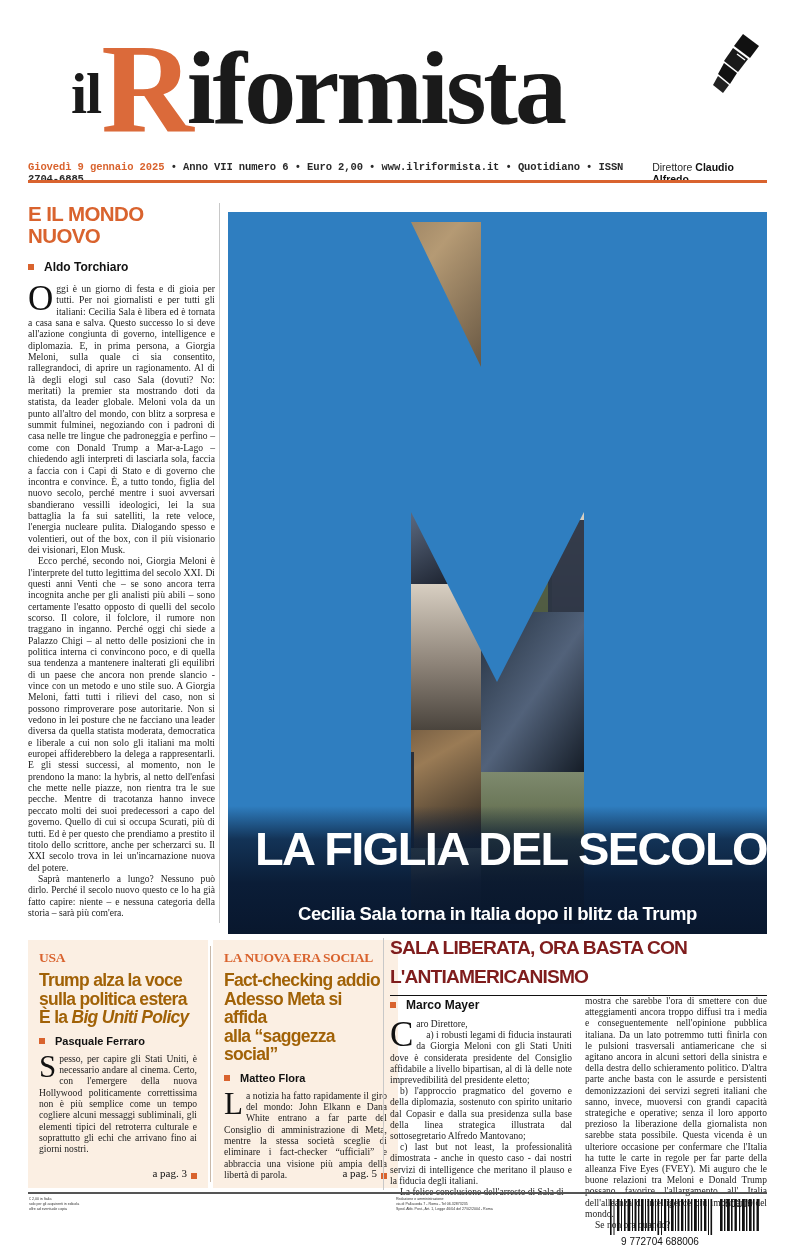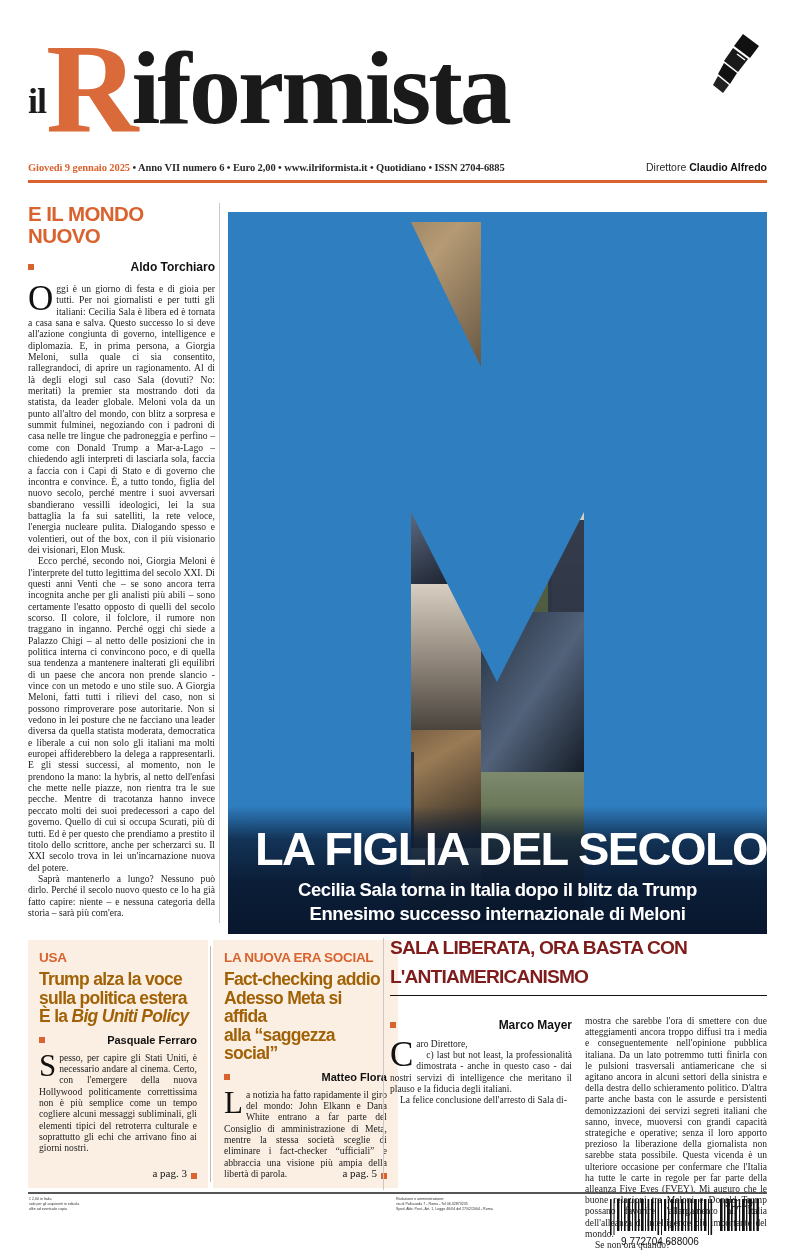--- a/index.html
+++ b/index.html
@@ -23,7 +23,7 @@
     color:#1a1a1a;
     white-space: nowrap;
   }
-  .logo-il { font-size: 36px; letter-spacing: -1px; vertical-align: 10px; }
+  .logo-il { font-size: 58px; letter-spacing: -1px; vertical-align: 10px; margin-left: 43px; }
   .logo-R { color:#DB6A3A; font-size:128px; vertical-align:-8px; letter-spacing:-7px;}
   .pen {
     position:absolute; right:6px; top:-6px; width:60px; height:62px;

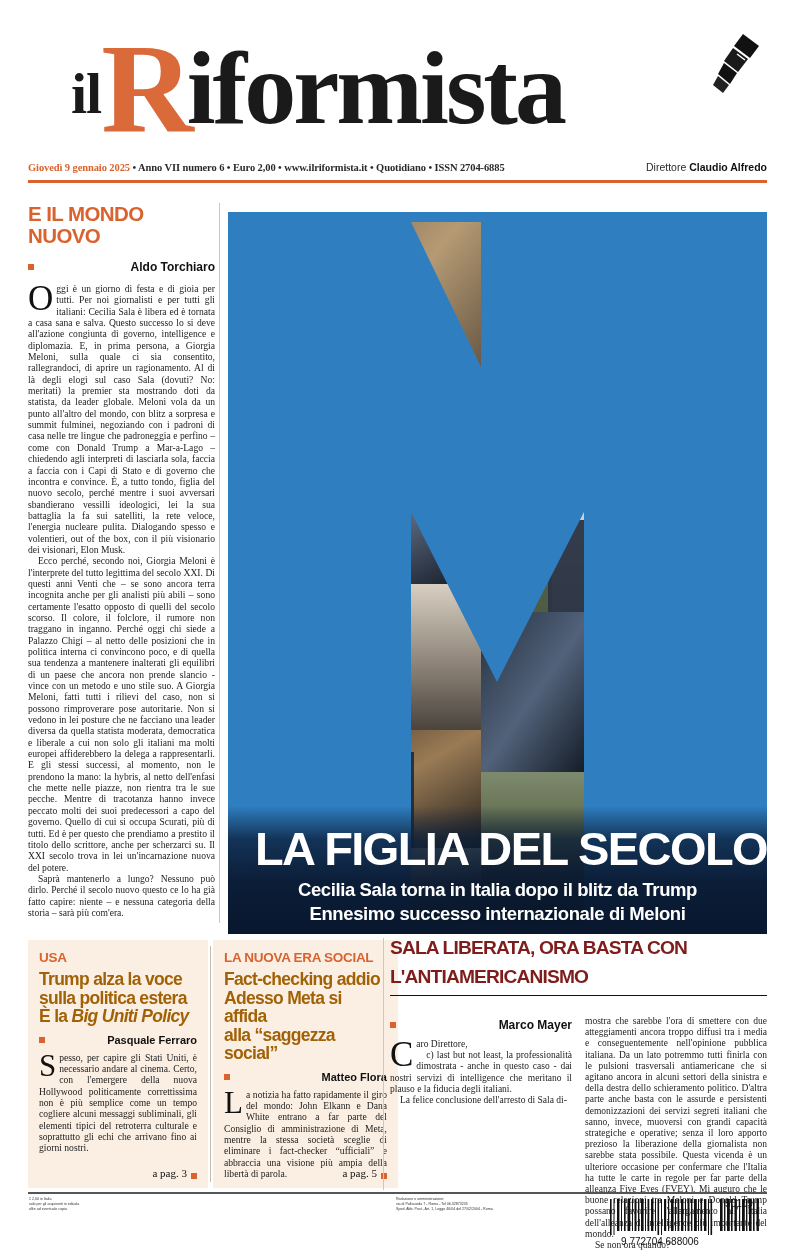--- a/index.html
+++ b/index.html
@@ -34,7 +34,7 @@
   }
   .dateline {
     font-size:10.5px; font-weight:bold; color:#2a2a2a; letter-spacing:-0.1px;
-    font-family:Liberation Serif, serif;
+    font-family:Liberation Mono, monospace;
   }
   .dateline .dt-date { color:#D9632E; }
   .director { font-size:10.5px; color:#2a2a2a; }

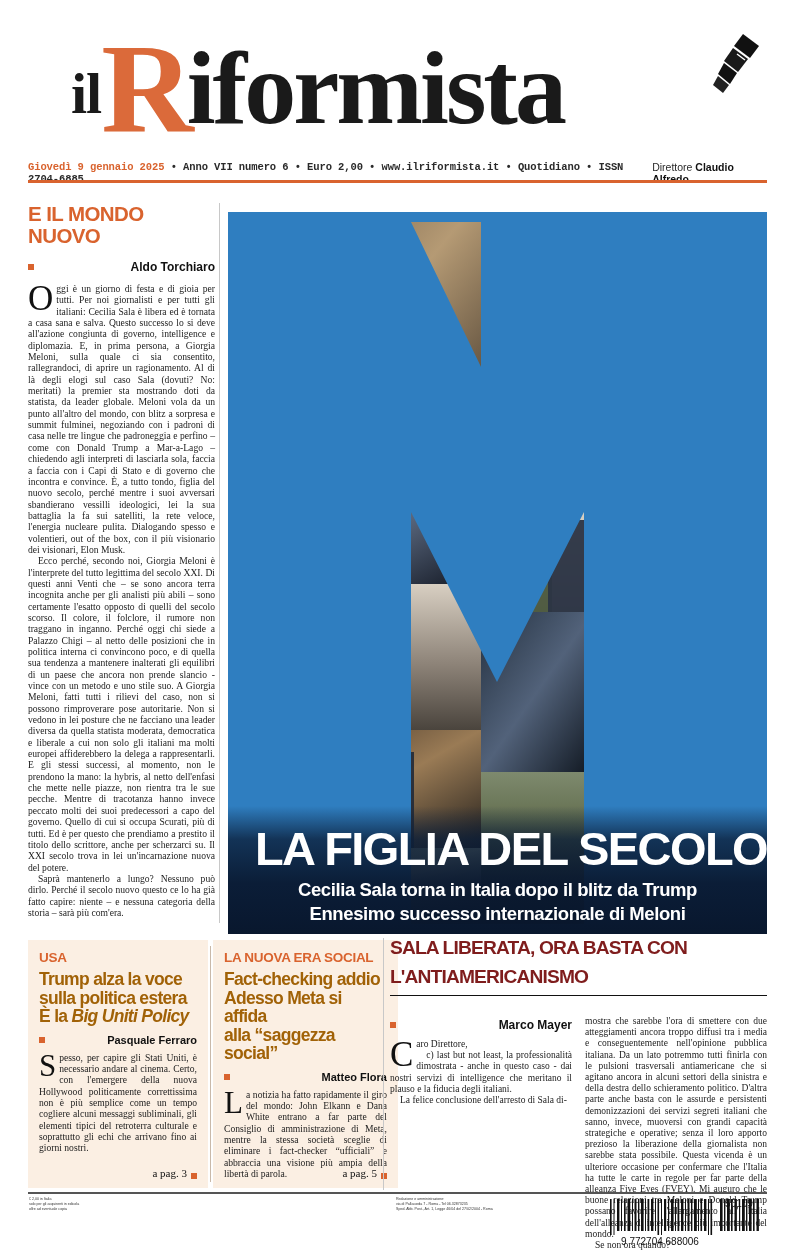--- a/index.html
+++ b/index.html
@@ -50,7 +50,7 @@
     font-weight:bold; font-size:20.5px; line-height:22px;
     color:#D9632E; letter-spacing:-0.6px; text-transform:uppercase;
   }
-  .byline { margin-top:13px; display:flex; align-items:center; gap:0;justify-content:space-between; }
+  .byline { margin-top:13px; display:flex; align-items:center; gap:10px; }
   .byline .sq { width:6px; height:6px; background:#D9632E; display:inline-block; }
   .byline .nm { font-size:12px; font-weight:bold; color:#111; }
   .body-serif {

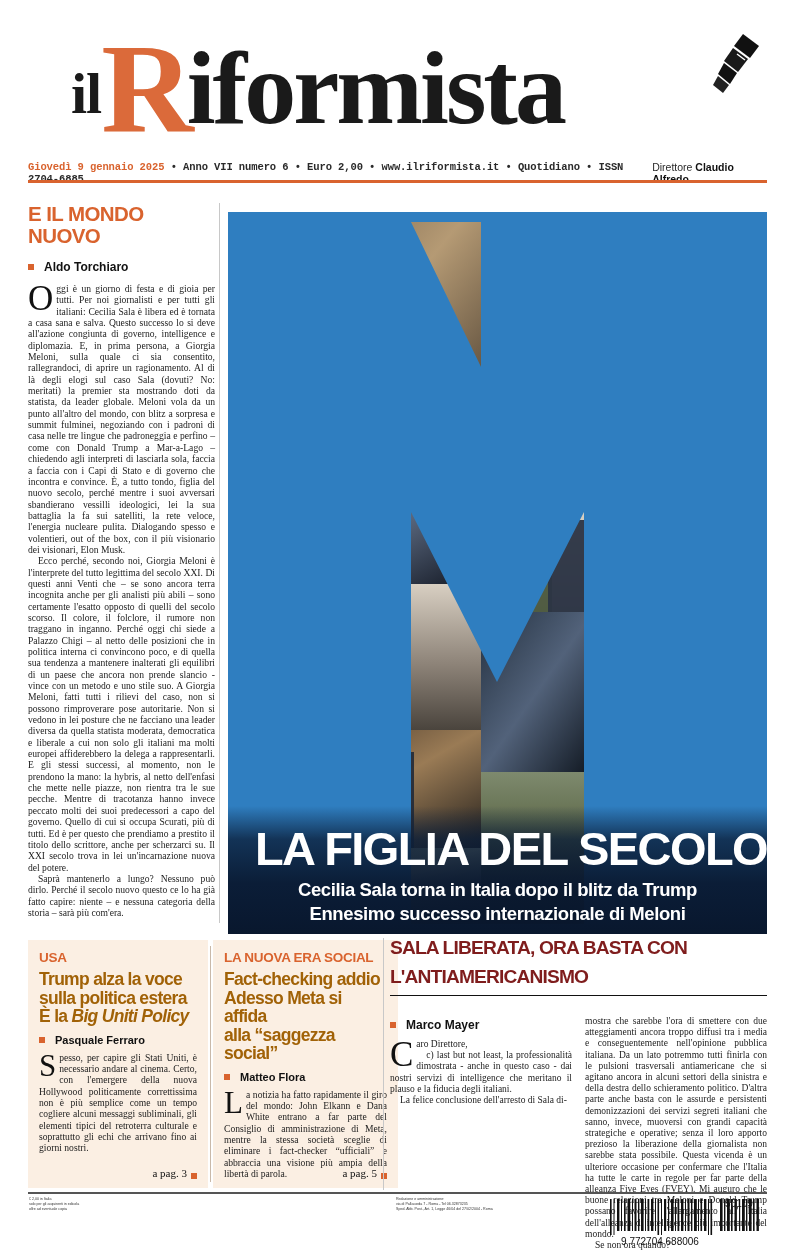--- a/index.html
+++ b/index.html
@@ -347,7 +347,6 @@
     <div class="headline">LA FIGLIA DEL SECOLO</div>
     <div class="subheads">
       <div>Cecilia Sala torna in Italia dopo il blitz da Trump</div>
-      <div>Ennesimo successo internazionale di Meloni</div>
     </div>
   </div>
 

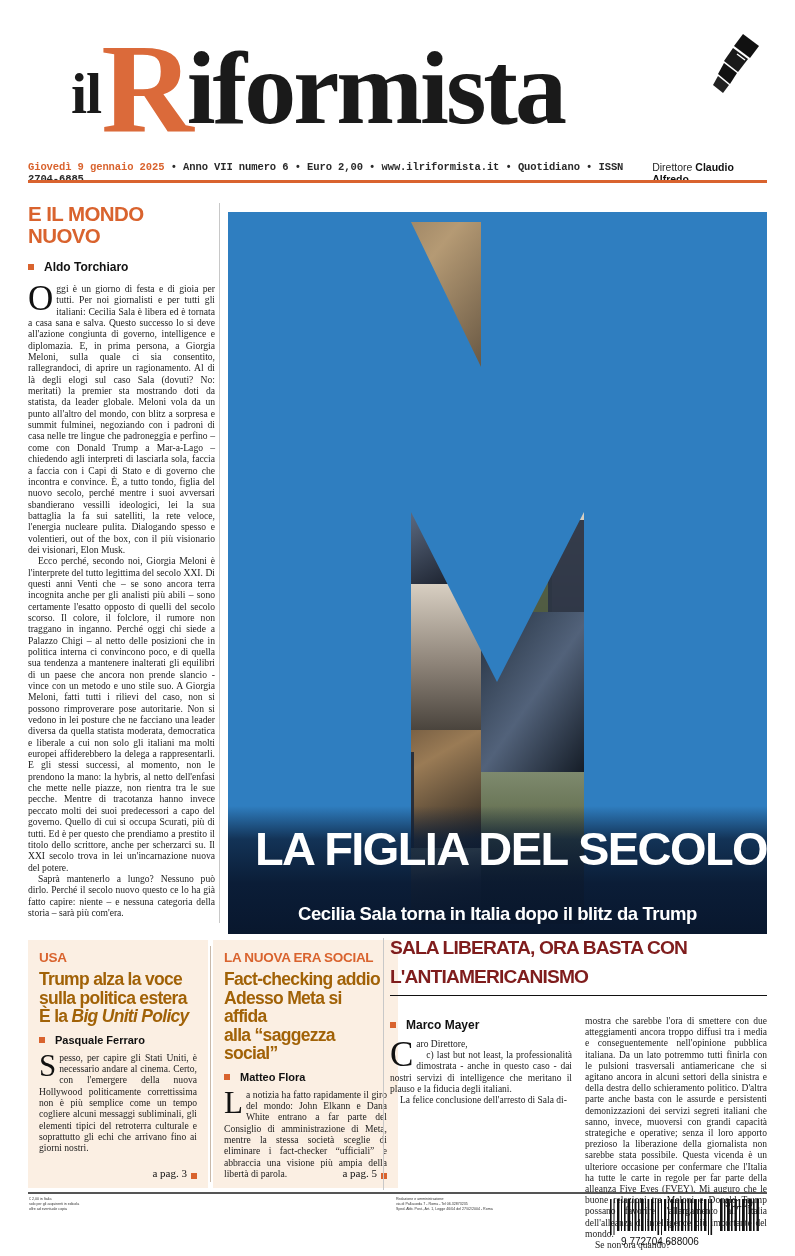--- a/index.html
+++ b/index.html
@@ -98,7 +98,7 @@
   .card.b { left:185px; width:185px; }
   .card-div { position:absolute; top:6px; width:1px; height:236px; background:#c9b9a9; }
   .kicker {
-    font-family:Liberation Sans, sans-serif; font-weight:bold;
+    font-family:Liberation Serif, serif; font-weight:bold;
     color:#D9632E; font-size:13.5px; letter-spacing:-0.3px; text-transform:uppercase;
   }
   .card-title {

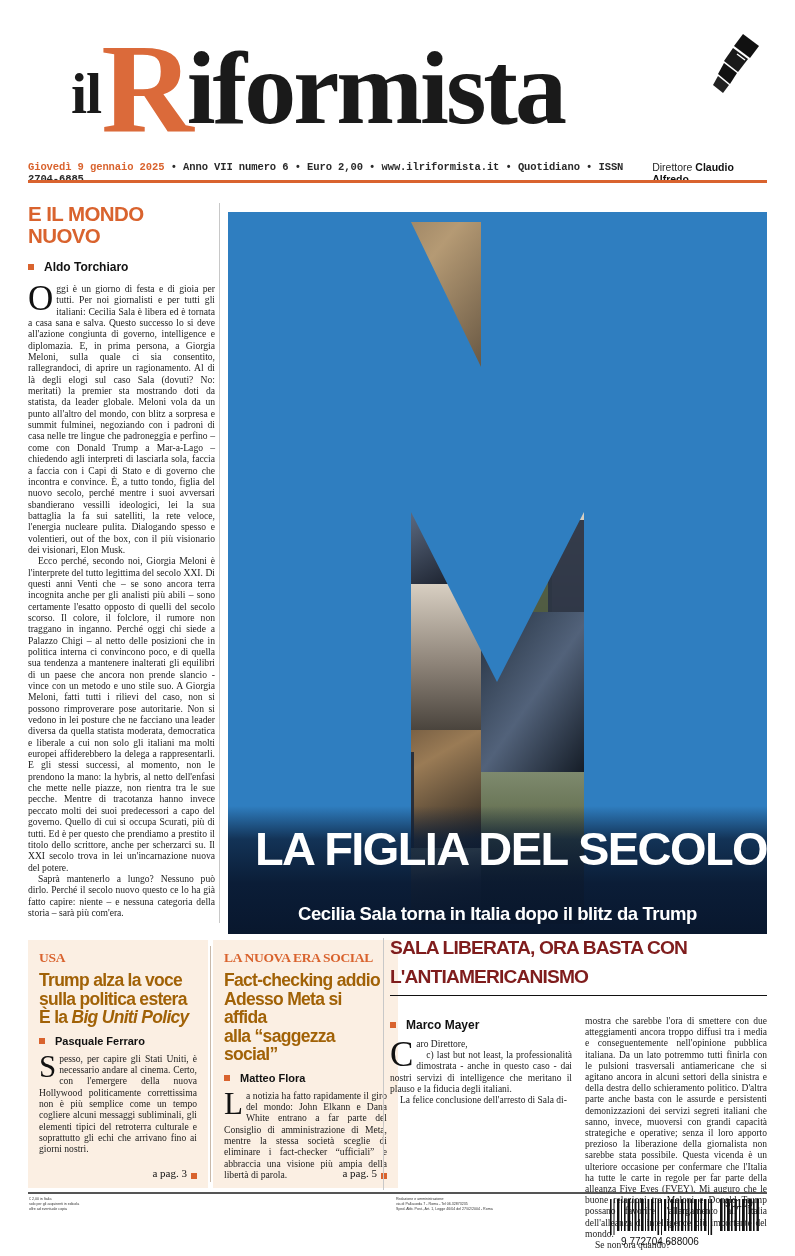--- a/index.html
+++ b/index.html
@@ -126,7 +126,7 @@
     font-size:19.2px; line-height:29px; color:#7f1d1d; letter-spacing:-0.85px;
   }
   .rs-hr { margin-top:4px; width:377px; height:1px; background:#111; }
-  .rs-cols { margin-top:20px; display:flex; gap:13px; }
+  .rs-cols { margin-top:0; display:flex; gap:13px; }
   .rs-col { width:182px; }
   .rs-col .body-serif { font-size:9.5px; line-height:11.2px; }
 

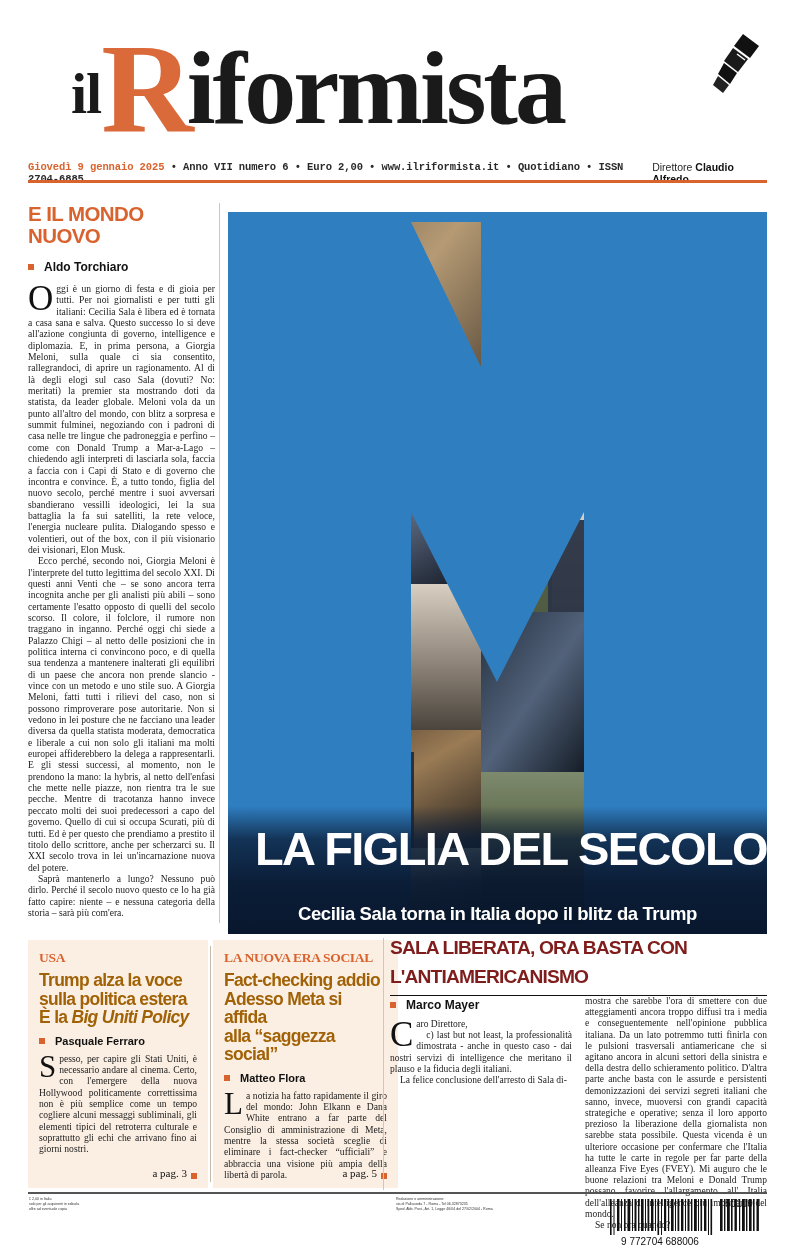--- a/index.html
+++ b/index.html
@@ -407,6 +407,7 @@
         </div>
         <div class="body-serif" style="margin-top:7px;">
           <p class="first"><span class="dropcap">C</span><span>aro Direttore,</span></p>
+          <p>a) i robusti legami di fiducia instaurati da Giorgia Meloni con gli Stati Uniti dove è considerata presidente del Consiglio affidabile a livello bipartisan, al di là delle note imprevedibilità del presidente eletto;</p>
           <p>c) last but not least, la professionalità dimostrata - anche in questo caso - dai nostri servizi di intelligence che meritano il plauso e la fiducia degli italiani.</p>
           <p>La felice conclusione dell'arresto di Sala di-</p>
         </div>

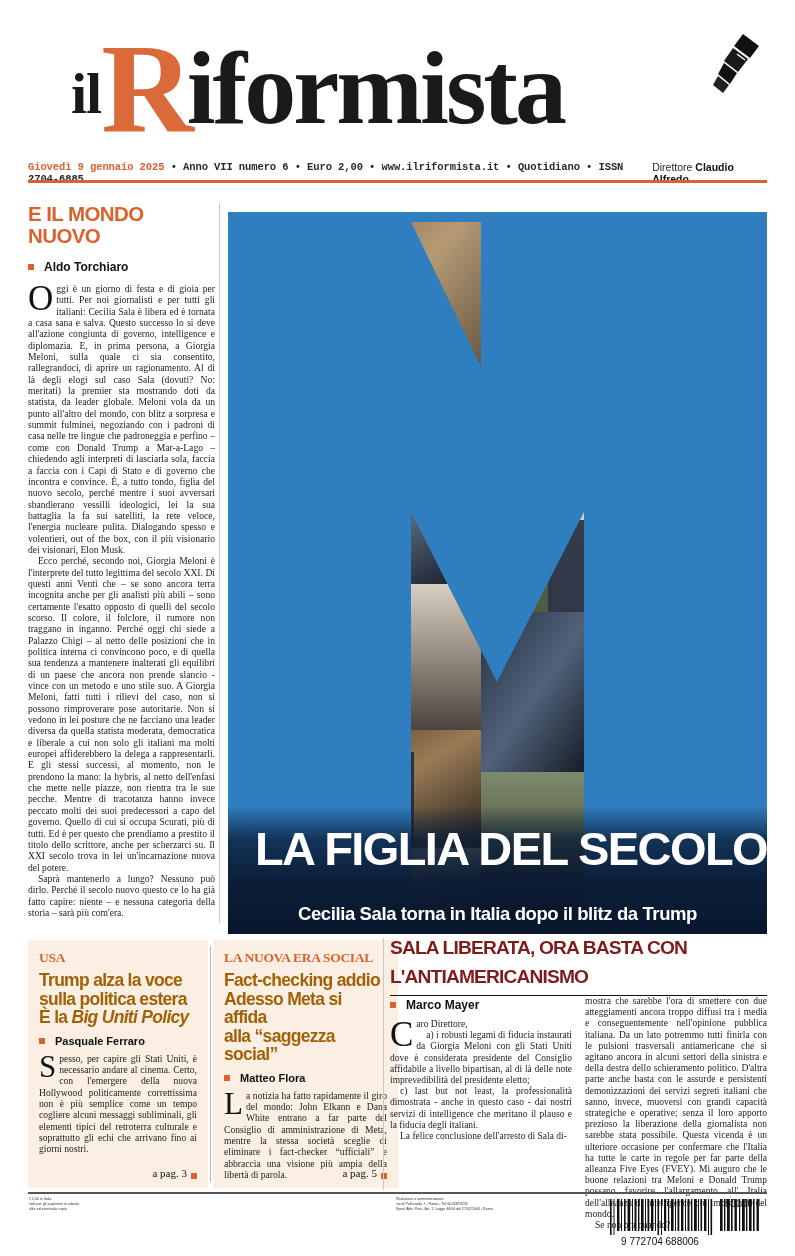--- a/index.html
+++ b/index.html
@@ -408,6 +408,7 @@
         <div class="body-serif" style="margin-top:7px;">
           <p class="first"><span class="dropcap">C</span><span>aro Direttore,</span></p>
           <p>a) i robusti legami di fiducia instaurati da Giorgia Meloni con gli Stati Uniti dove è considerata presidente del Consiglio affidabile a livello bipartisan, al di là delle note imprevedibilità del presidente eletto;</p>
+          <p>b) l'approccio pragmatico del governo e della diplomazia, sostenuto con spirito unitario dal Copasir e dalla sua presidenza sulla base della linea strategica illustrata dal sottosegretario Alfredo Mantovano;</p>
           <p>c) last but not least, la professionalità dimostrata - anche in questo caso - dai nostri servizi di intelligence che meritano il plauso e la fiducia degli italiani.</p>
           <p>La felice conclusione dell'arresto di Sala di-</p>
         </div>

